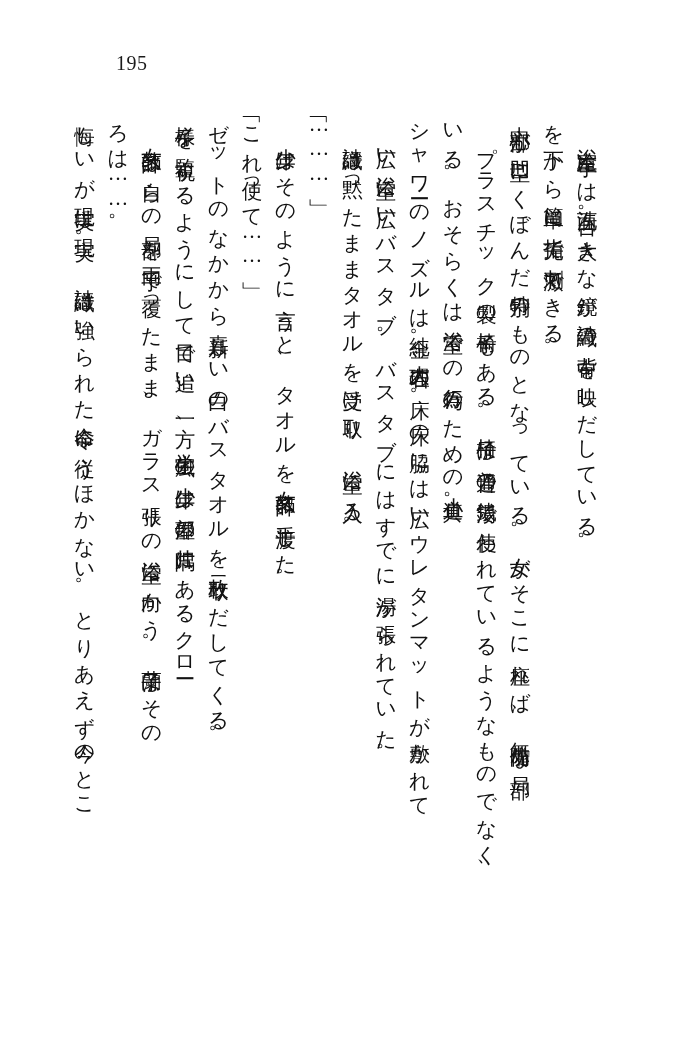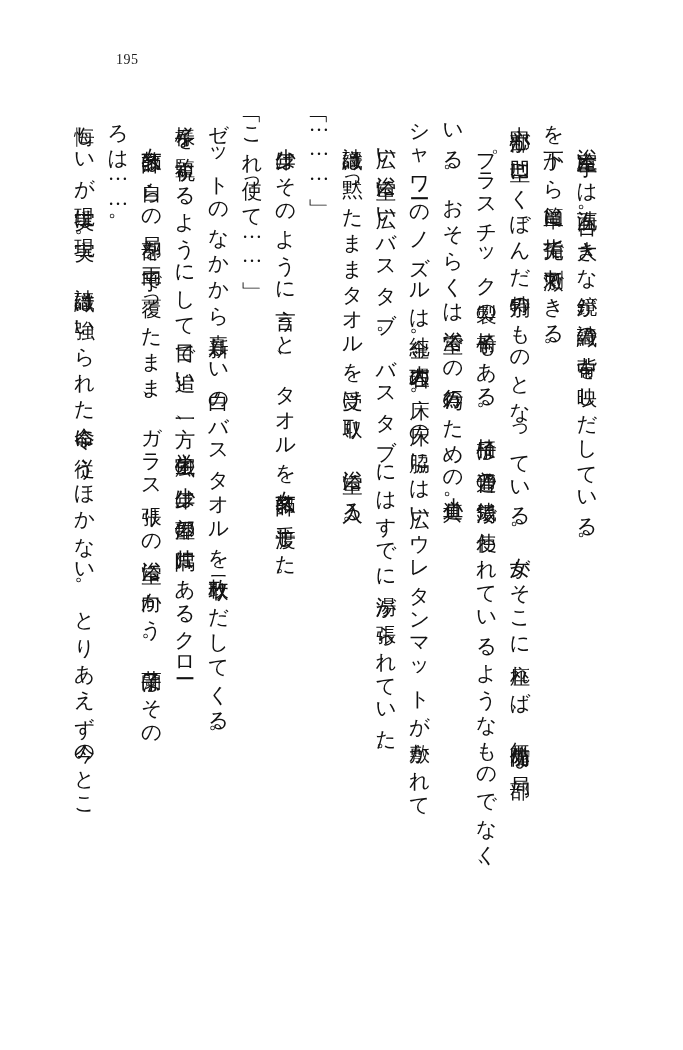--- a/index.html
+++ b/index.html
@@ -22,7 +22,7 @@
     position: absolute;
     top: 52px;
     left: 116px;
-    font-size: 14px;
+    font-size: 20px;
     letter-spacing: 0.5px;
     color: #1a1a1a;
     font-family: "Liberation Serif", "DejaVu Serif", serif;

